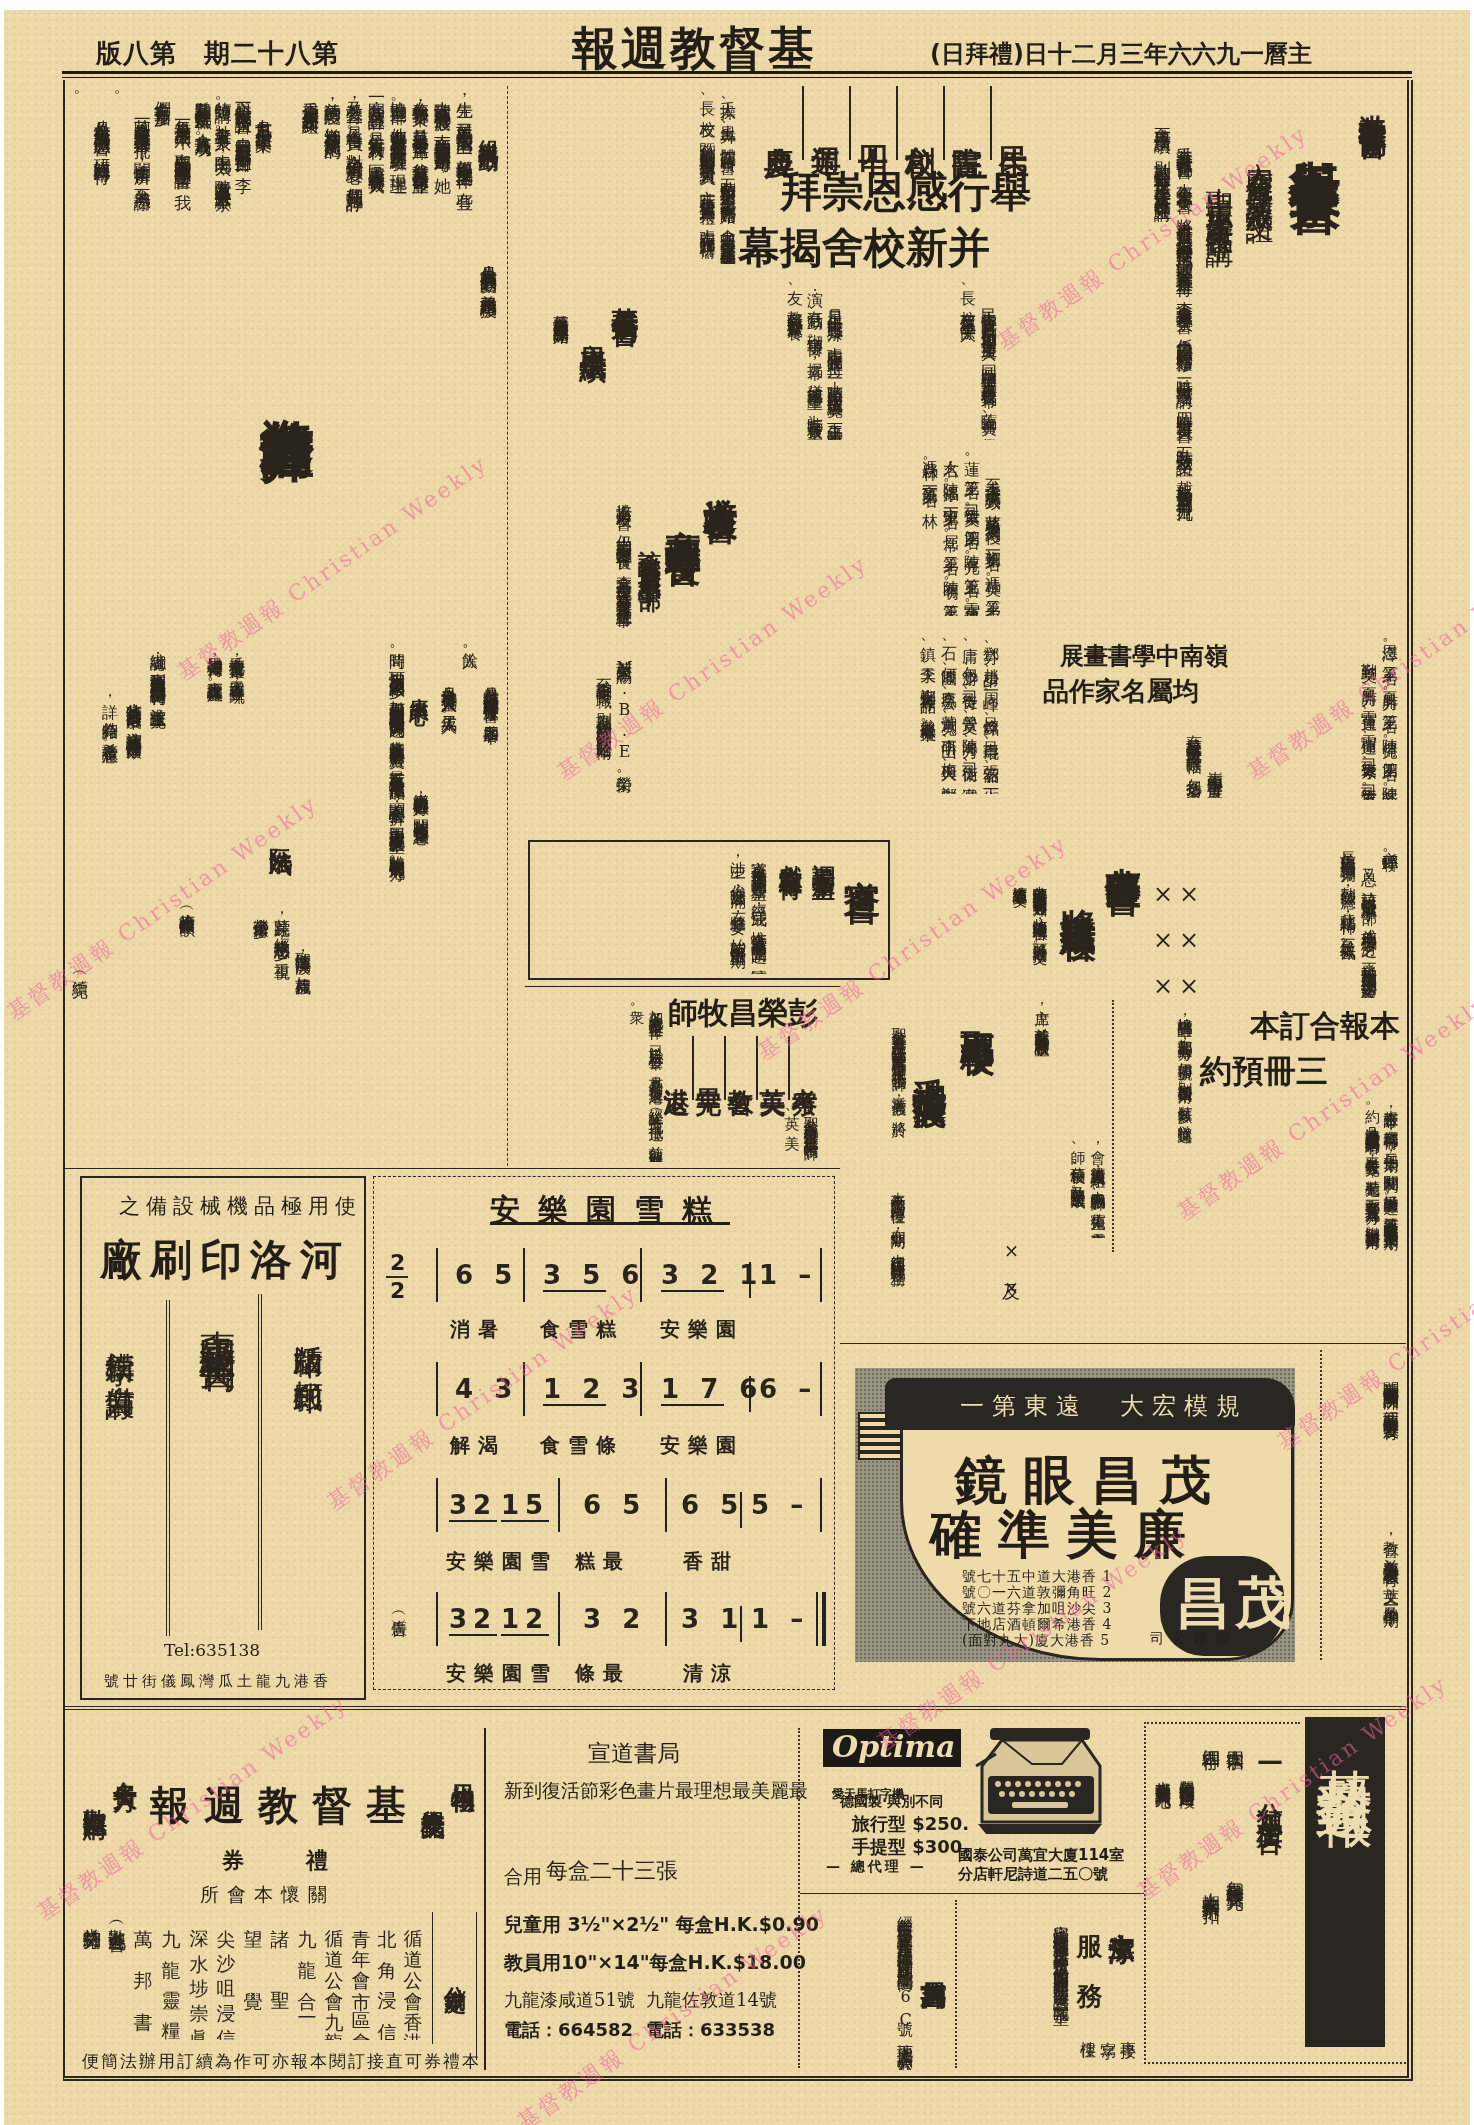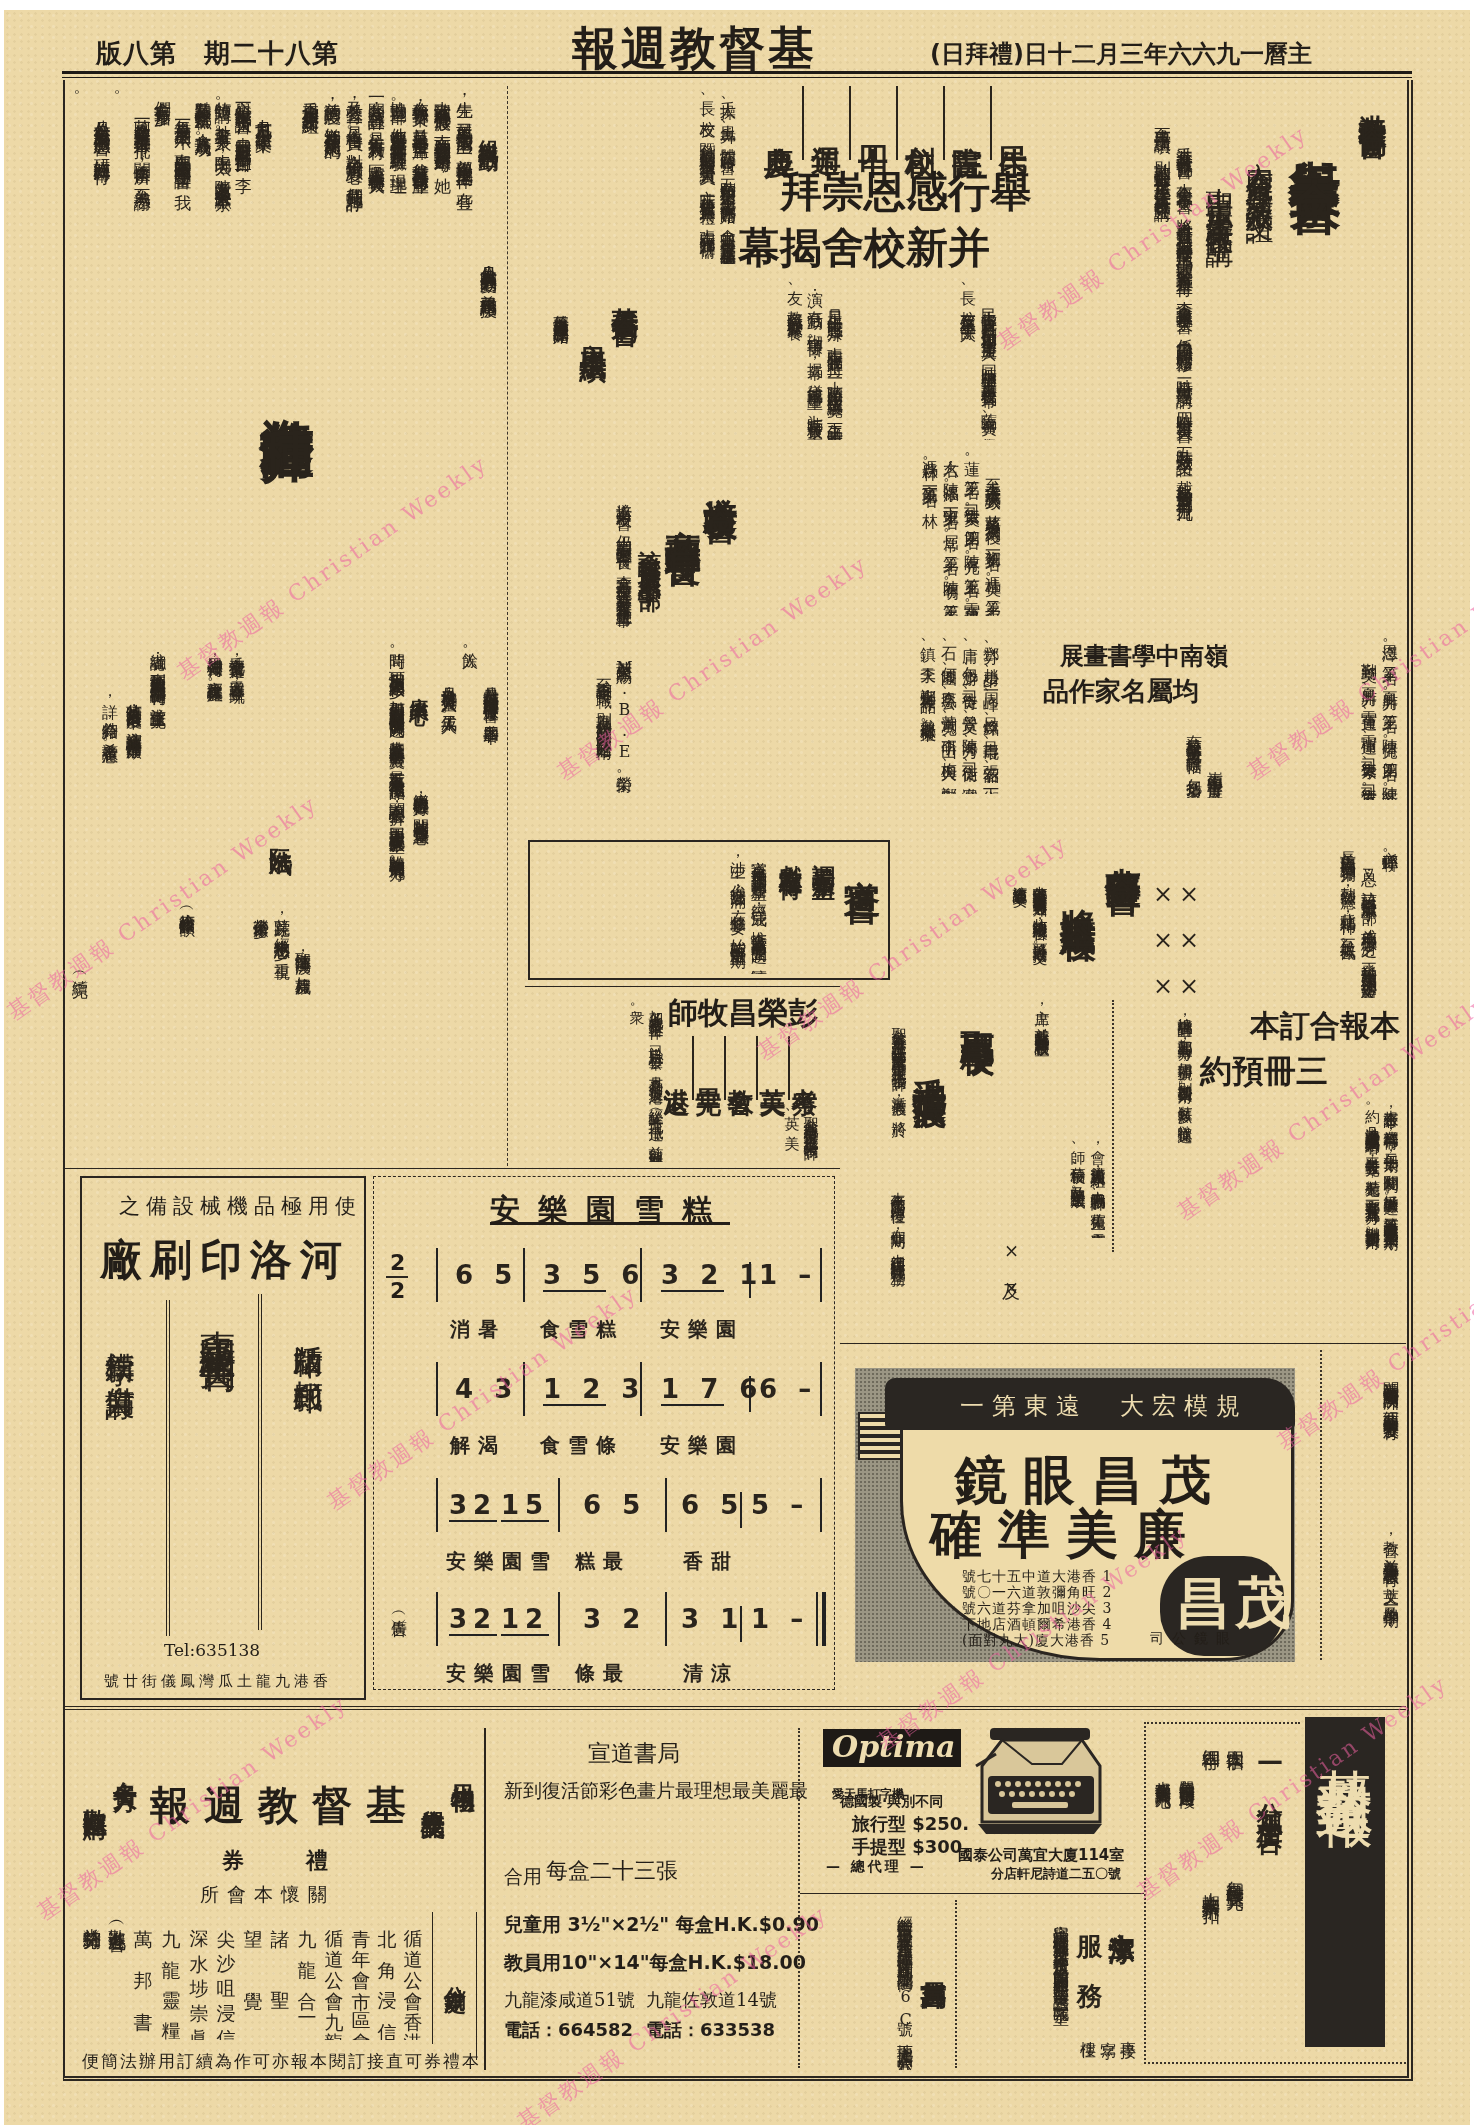--- a/index.html
+++ b/index.html
@@ -350,7 +350,7 @@
   <path d="M6 98 L130 98 L122 108 L14 108 Z" fill="#2a2622"></path>
 </svg>
 <div class="ltr b" style="left:958px;top:1846px;font-size:15px;">國泰公司萬宜大廈114室</div>
-<div class="ltr b" style="left:958px;top:1865px;font-size:13px;margin-left:33px;">分店軒尼詩道二五〇號</div>
+<div class="ltr b" style="left:958px;top:1865px;font-size:15px;">分店軒尼詩道二五〇號</div>
 <div class="hr" style="left:800px;top:1893px;width:344px;border-top-width:1px;"></div>
 
 <div class="v b" style="left:918px;top:1962px;width:32px;height:100px;font-size:26px;line-height:32px;letter-spacing:0px;">萬邦書局</div>

